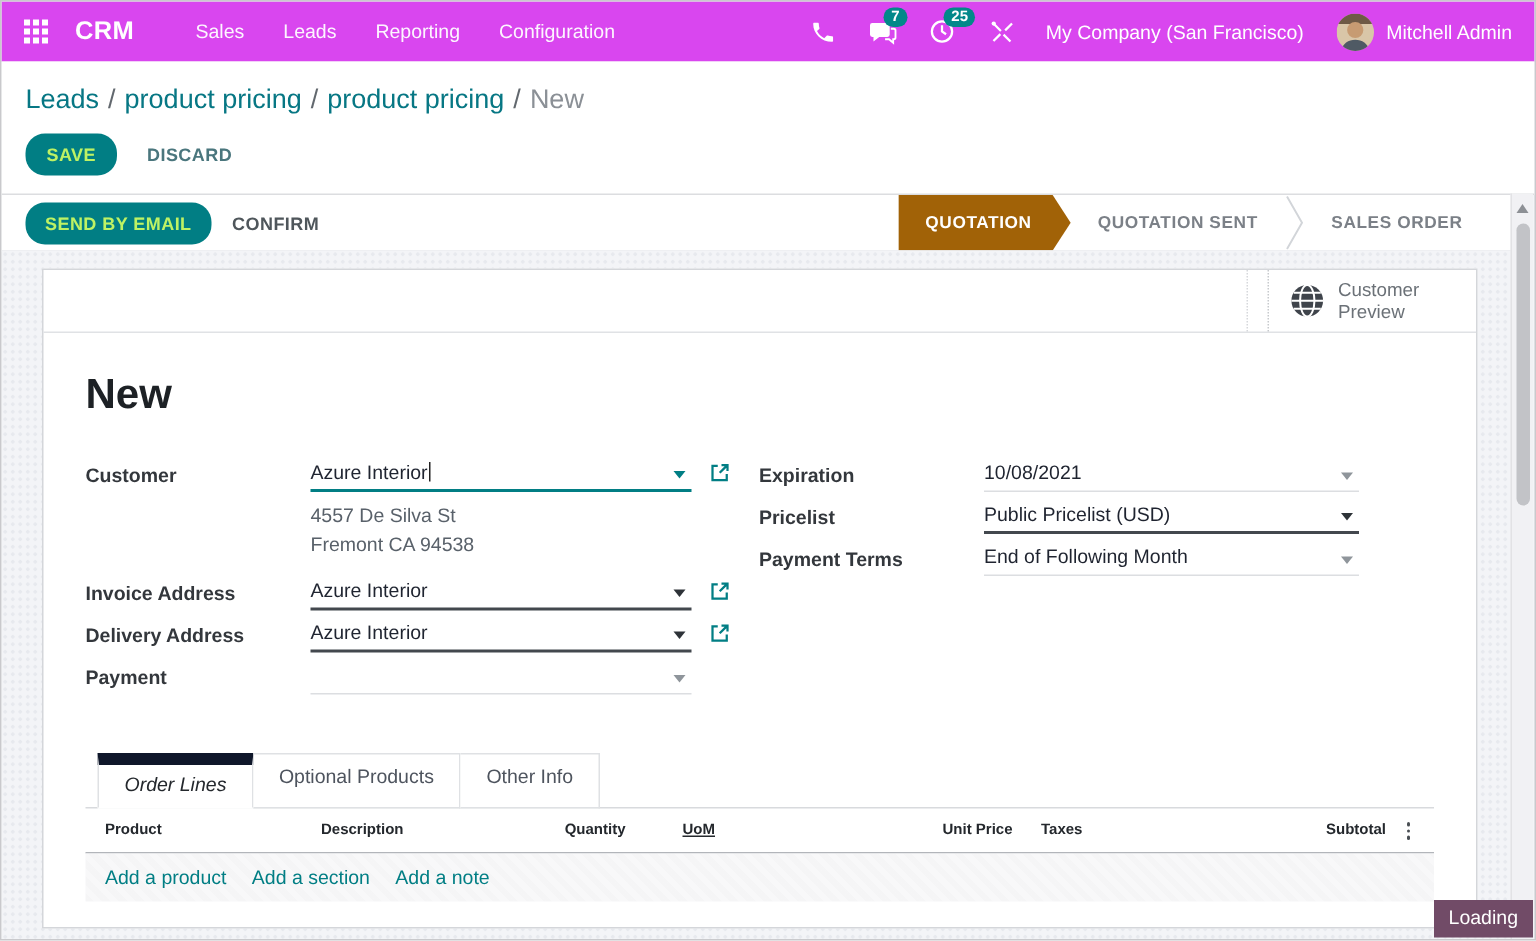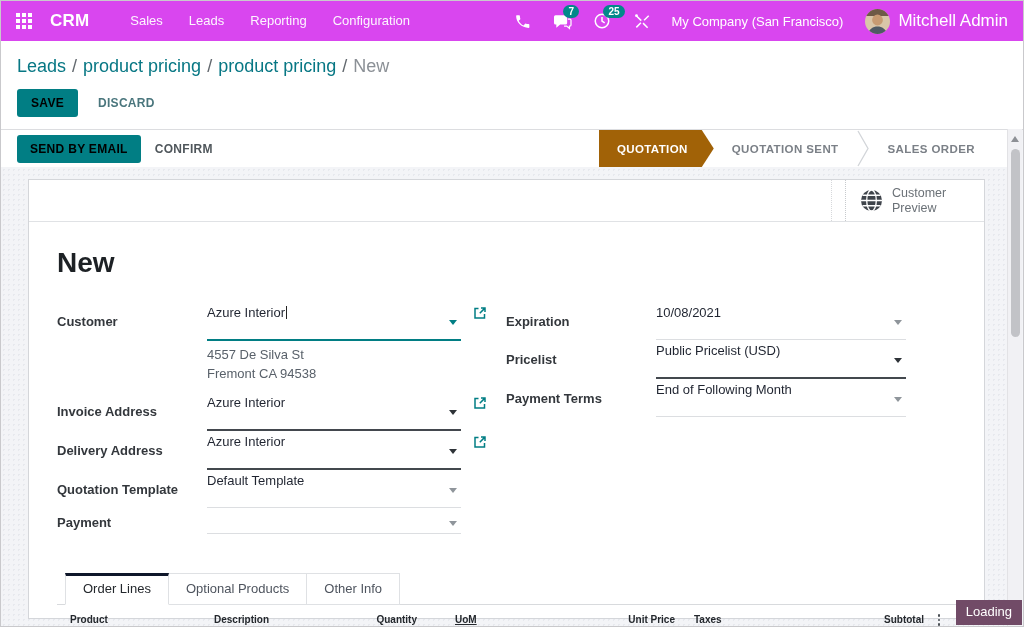--- a/index.html
+++ b/index.html
@@ -23,7 +23,7 @@
   .badge { position:absolute; top:4px; left:18px; background:#02888a; color:#fff; font-size:10px; font-weight:bold; border-radius:8px; padding:1px 5px; line-height:11px; }
   .company-name { font-size:13px; margin:0 22px 0 12px; cursor:pointer; }
   .avatar { width:25px; height:25px; border-radius:50%; overflow:hidden; margin-right:8px; cursor:pointer; flex:none; }
-  .user-name { font-size:17px; cursor:pointer; }
+  .user-name { font-size:13px; cursor:pointer; }
   
   .control-panel { background:#fff; padding:12px 16px 12px; border-bottom:1px solid #dcdde0; }
   .breadcrumb { font-size:18px; line-height:26px; }

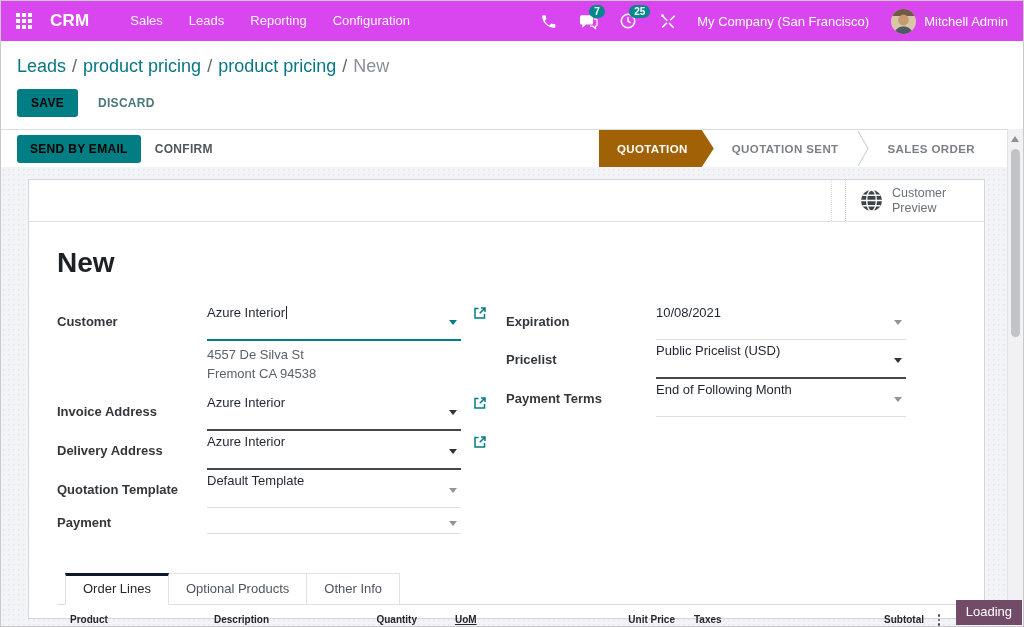--- a/index.html
+++ b/index.html
@@ -31,7 +31,7 @@
   .breadcrumb .sep { color:#62686e; padding:0 6px; }
   .breadcrumb .current { color:#8b9096; }
   .cp-buttons { margin-top:10px; display:flex; align-items:center; gap:14px; }
-  .btn-primary { background:#017e84; color:#000000; border:none; font-family:inherit; font-size:12px; font-weight:bold; letter-spacing:.3px; padding:7px 14px; border-radius:3px; cursor:pointer; }
+  .btn-primary { background:#017e84; color:#bef264; border:none; font-family:inherit; font-size:12px; font-weight:bold; letter-spacing:.3px; padding:7px 14px; border-radius:13px; cursor:pointer; }
   .btn-flat { background:none; border:none; font-family:inherit; font-size:12px; font-weight:bold; letter-spacing:.3px; color:#4a767d; cursor:pointer; padding:7px 6px; }
   
   .statusbar { height:38px; background:#fff; border-bottom:1px solid #d4d6d9; display:flex; align-items:center; padding-left:16px; position:relative; width:1008px; }

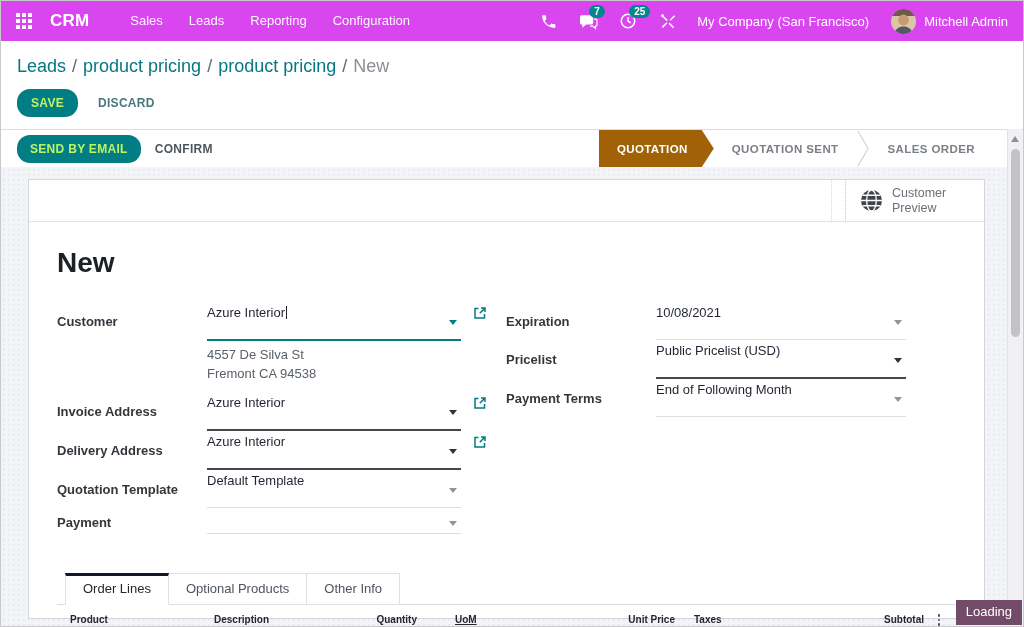--- a/index.html
+++ b/index.html
@@ -56,7 +56,7 @@
   .form-grid { display:grid; grid-template-columns:449px 1fr; }
   .o-row { display:flex; align-items:center; min-height:28px; }
   .o-label { width:150px; flex:none; font-size:13px; font-weight:bold; color:#33373c; }
-  .o-field { position:relative; width:254px; border-bottom:1px solid #dcdee1; padding:3px 18px 19px 0; font-size:13px; color:#1f2430; min-height:24px; cursor:text; }
+  .o-field { position:relative; width:254px; border-bottom:1px solid #dcdee1; padding:3px 18px 4px 0; font-size:13px; color:#1f2430; min-height:24px; cursor:text; }
   .col-right .o-field { width:250px; }
   .o-field.req { border-bottom:2px solid #43484e; }
   .o-field.focused { border-bottom:2px solid #017e84; }

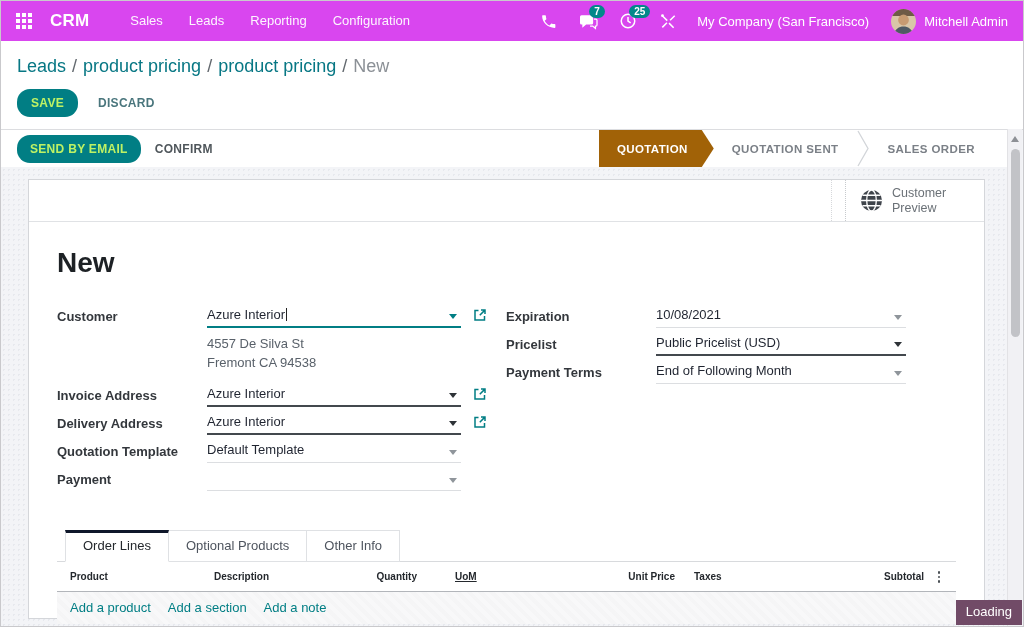--- a/index.html
+++ b/index.html
@@ -235,13 +235,6 @@
             </div>
           </div>
           <div class="o-row">
-            <span class="o-label">Quotation Template</span>
-            <div class="o-field">
-              <span>Default Template</span>
-              <span class="caret"></span>
-            </div>
-          </div>
-          <div class="o-row">
             <span class="o-label">Payment</span>
             <div class="o-field">
               <span></span>

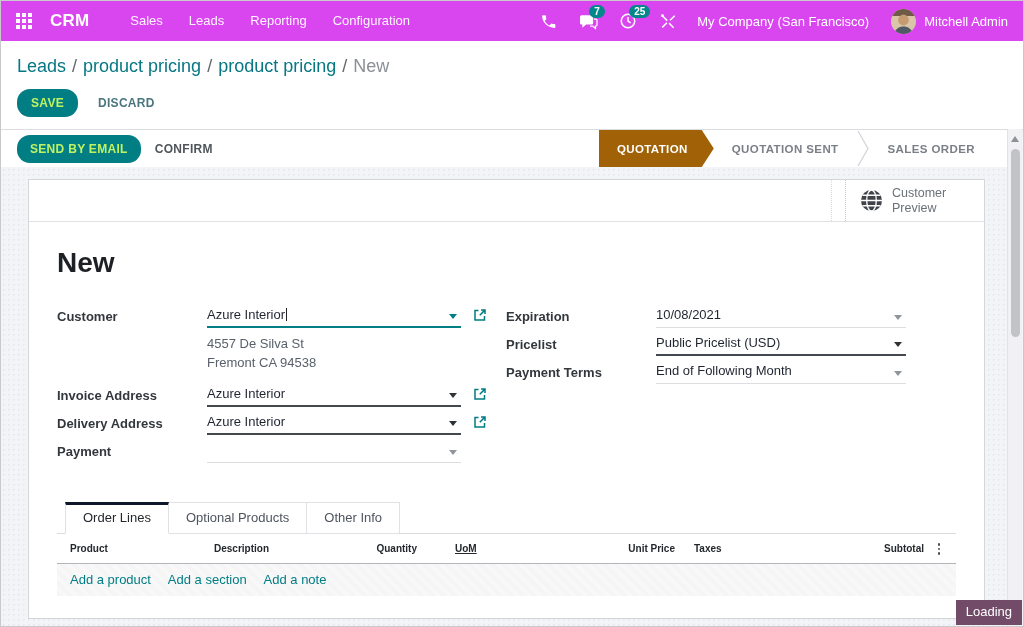--- a/index.html
+++ b/index.html
@@ -70,7 +70,7 @@
   .tabs-row { display:flex; margin-top:37px; border-bottom:1px solid #d8dadd; padding-left:8px; }
   .tab { font-size:13px; color:#4e545e; padding:7px 17px 8px; border:1px solid #dfe1e4; border-left:none; background:#fff; cursor:pointer; margin-bottom:-1px; }
   .tab:first-child { border-left:1px solid #dfe1e4; }
-  .tab.active { border-top:3px solid #0f172a; border-bottom:1px solid #fff; padding-top:5px; color:#24282d; }
+  .tab.active { border-top:8px solid #0f172a; border-bottom:1px solid #fff; padding-top:5px; color:#24282d;font-style:italic; }
   .table-head { display:flex; align-items:center; padding:7px 0 6px; border-bottom:1px solid #b2b5ba; font-size:10px; font-weight:bold; color:#24282d; }
   .th { white-space:nowrap; }
   .th-product { width:157px; padding-left:13px; }

